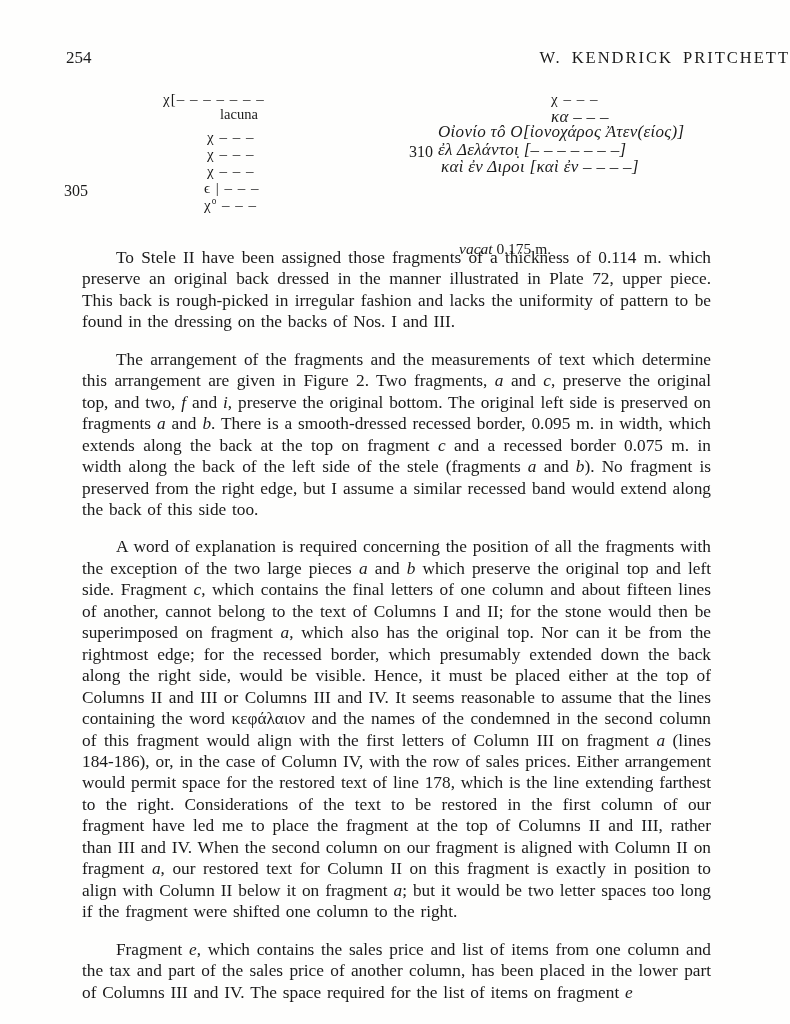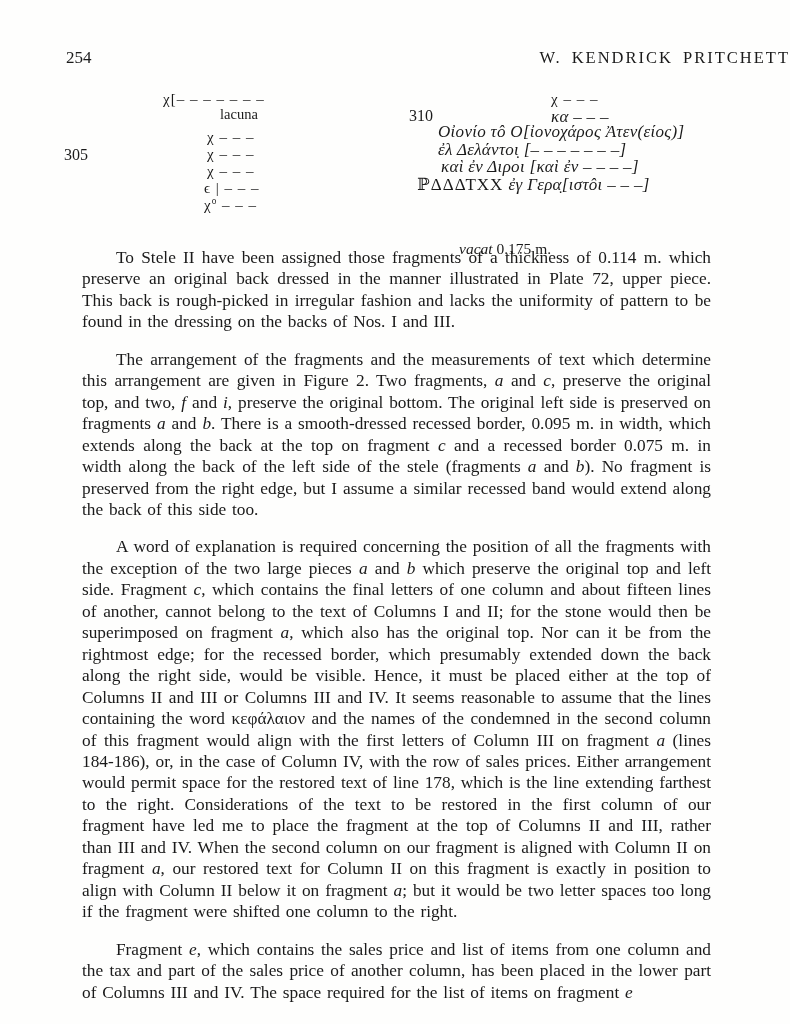--- a/index.html
+++ b/index.html
@@ -31,7 +31,7 @@
     font-size: 15px;
   }
   .insc-line { position: absolute; white-space: pre; }
-  .frag-label { position: absolute; font-size: 16px; }
+  .frag-label { position: absolute; font-size: 16px; margin-top: 36px; }
   .insc-greek { font-style: italic; font-size: 17px; letter-spacing: 0.3px; text-align: center; }
   .insc-sym { font-style: normal; letter-spacing: 1px; }
   .it { font-style: italic; }

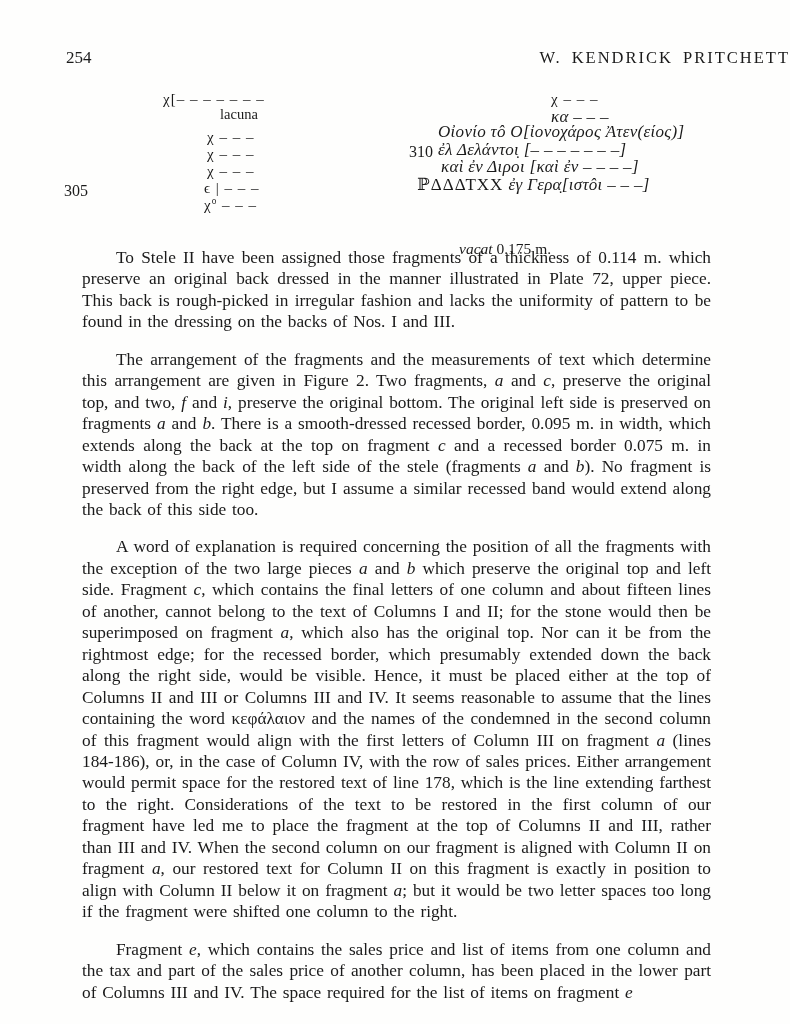--- a/index.html
+++ b/index.html
@@ -72,7 +72,6 @@
     <div class="insc-line insc-greek" style="left:438px; top:32px;">Οἰονίο τô Ο[ἰονοχάρος Ἀτεν(είος)]</div>
     <div class="insc-line insc-greek" style="left:438px; top:50px;">ἐλ Δελάντοι̣ [– – – – – – –]</div>
     <div class="insc-line insc-greek" style="left:441px; top:67px;">καὶ ἐν Διροι [καὶ ἐν – – – –]</div>
-    <div class="insc-line insc-greek" style="left:417px; top:84px;"><span class="insc-sym">ℙΔΔΔΤΧΧ </span><span>ἐγ Γερα̣[ιστôι – – –]</span></div>
     <div class="insc-line" style="left:459px; top:102px; font-size:15.5px;margin-top:48px;"><span class="it">vacat</span><span> 0.175 m.</span></div>
 
   </div>

